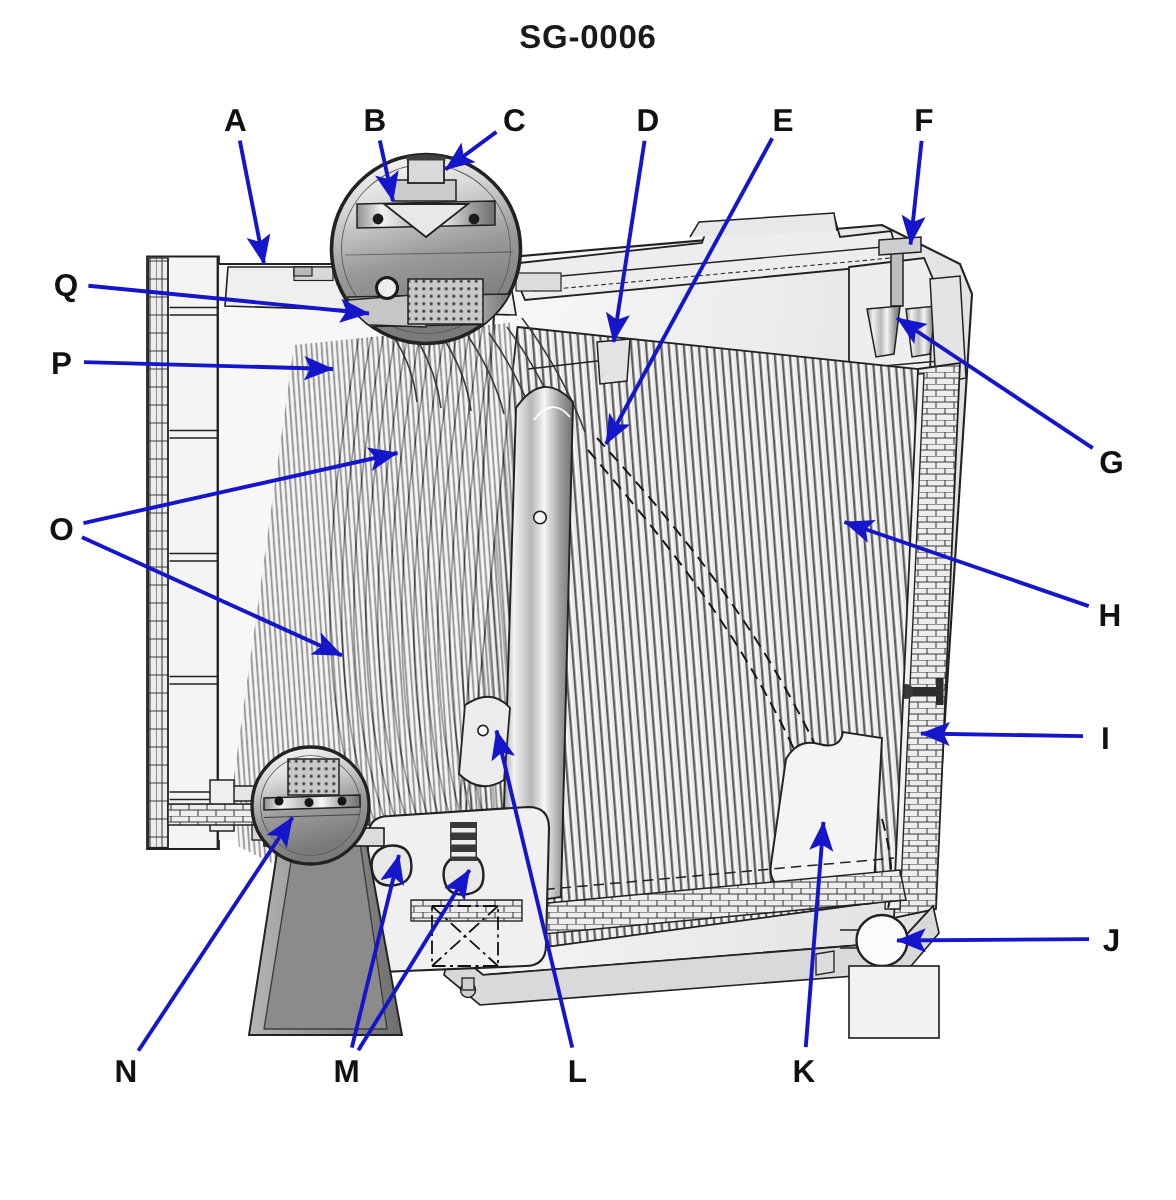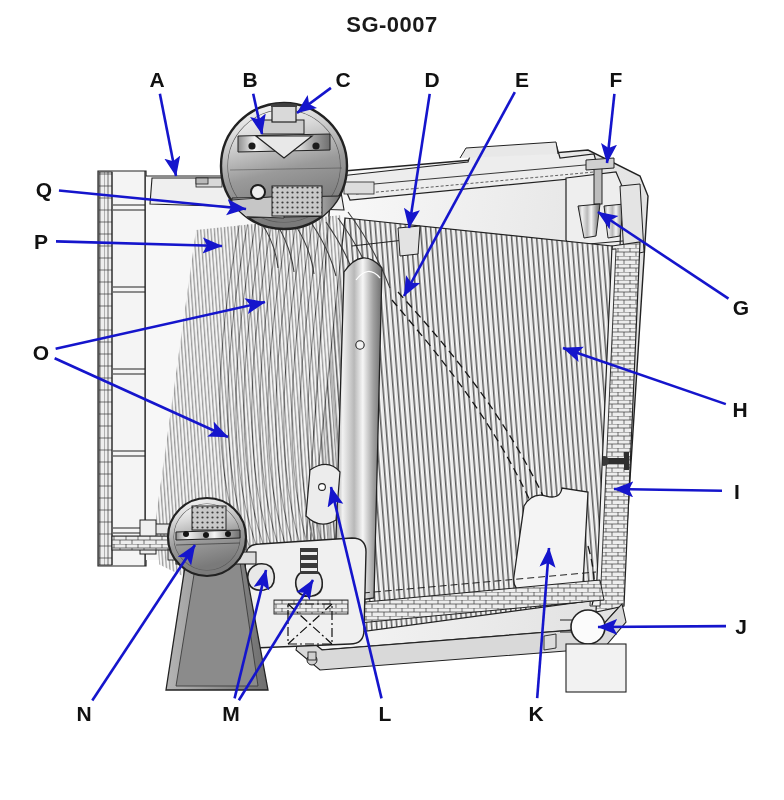--- a/index.html
+++ b/index.html
@@ -19,7 +19,7 @@
 
 <div id="stage">
 
-  <div id="title">SG-0007</div>
+  <div id="title">SG-0006</div>
 
   <svg width="784" height="800">
     <defs>

